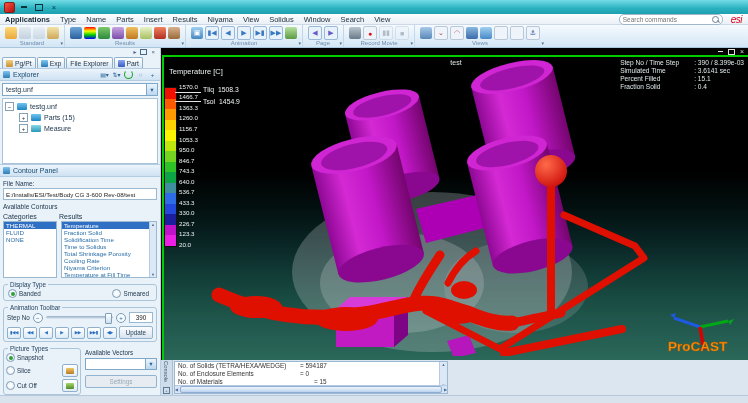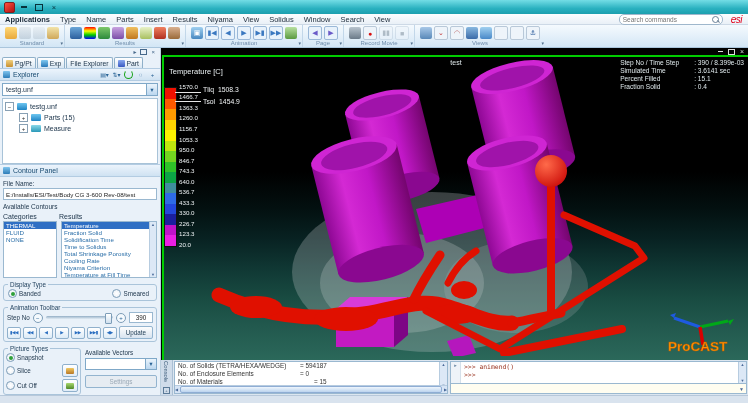--- a/index.html
+++ b/index.html
@@ -611,23 +611,6 @@
         <span>▶</span>
       </div>
   </div>
-  <div id="pypanel">
-    <div id="pyout">
-      <div id="pygutter">▸</div>
-      <div id="pylines">
-        <div>&gt;&gt;&gt; animend()</div>
-        <div>&gt;&gt;&gt;</div>
-      </div>
-      <div class="svs" style="right:0;position:absolute;height:100%">
-          <span>▲</span>
-          <span>▼</span>
-        </div>
-    </div>
-    <div id="pyin">
-      <input style="">
-      <span class="dd">▼</span>
-    </div>
-  </div>
 </div>
 
 <div id="statusbar" class="abs"></div>

